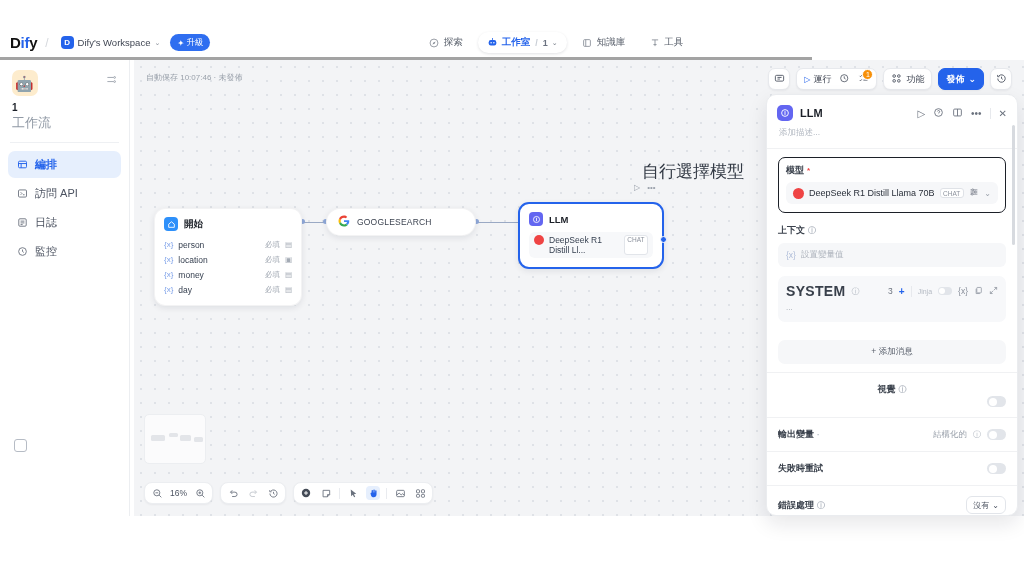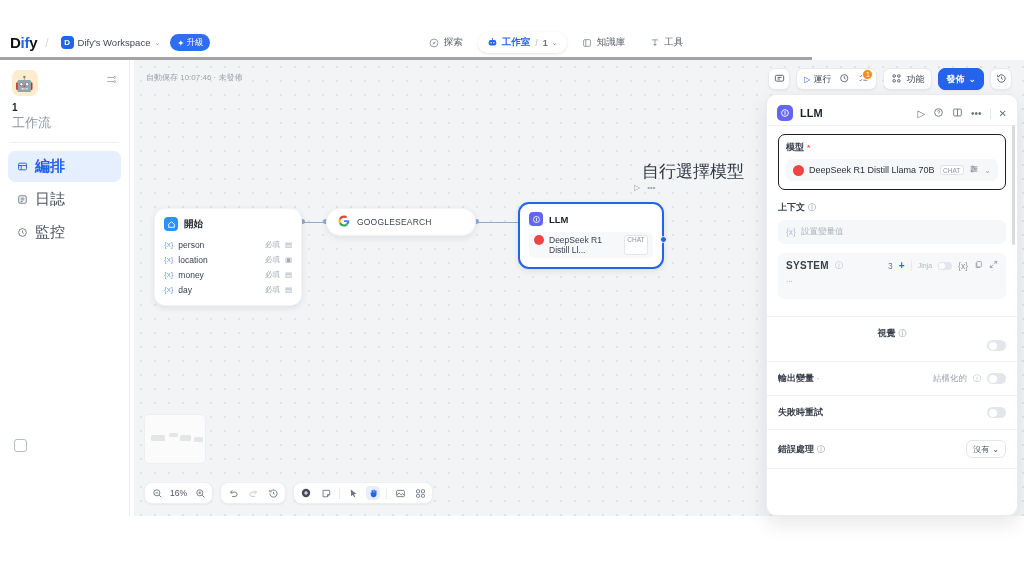--- a/index.html
+++ b/index.html
@@ -589,6 +589,7 @@
         <span>✕</span>
       </span>
     </div>
+    <div class="p-desc">添加描述...</div>
     <div class="p-div"></div>
 
     <div style="padding:8px 5px 2px;">

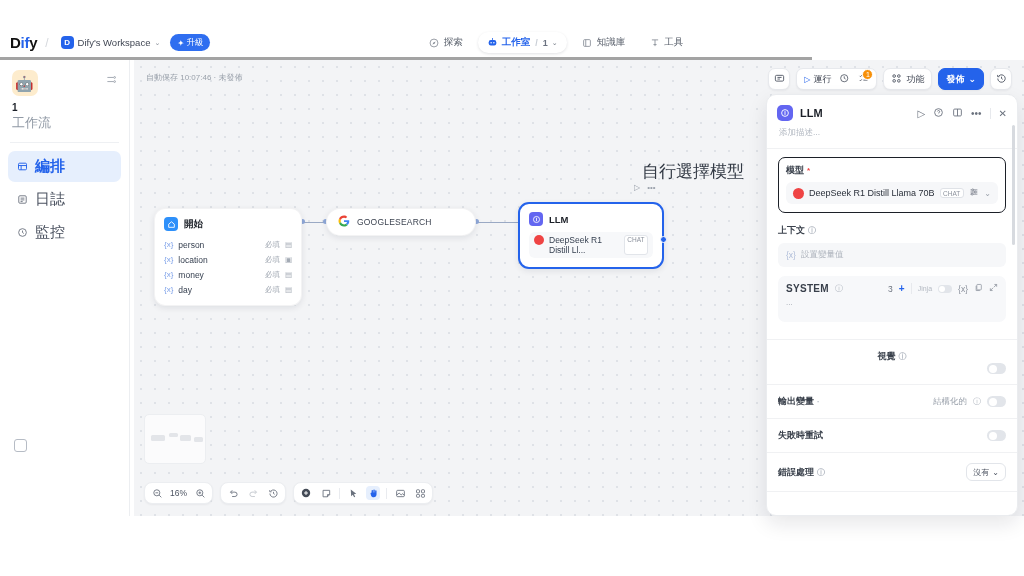--- a/index.html
+++ b/index.html
@@ -63,7 +63,7 @@
   .side-div { height:1px; background:#eef0f3; margin:10px 2px 8px; }
   .side-item {
     display:flex; align-items:center; gap:7px; padding:6px 8px; border-radius:7px;
-    font-size:15px; color:#4b5260; margin-bottom:2px;
+    font-size:11px; color:#4b5260; margin-bottom:2px;
   }
   .side-item.active { background:#e6effd; color:#2463eb; font-weight:600; }
   .side-item .sic { width:12px; height:12px; display:inline-flex; align-items:center; justify-content:center; }

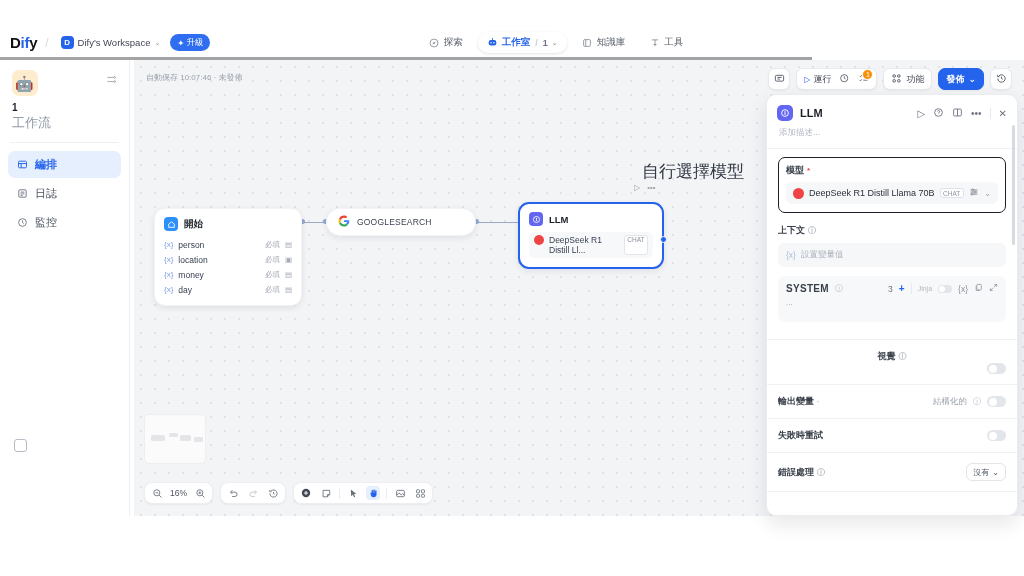--- a/index.html
+++ b/index.html
@@ -316,6 +316,15 @@
           </svg>
       </span>
       <span>編排</span>
+    </div>
+    <div class="side-item">
+      <span class="sic">
+        <svg width="11" height="11" viewBox="0 0 16 16" fill="none" stroke="#6b727e" stroke-width="1.3">
+            <rect x="2.2" y="2.8" width="11.6" height="10.4" rx="1.6"></rect>
+            <path d="M5.4 6.2 7.2 8l-1.8 1.8M8.6 9.8h2.4"></path>
+          </svg>
+      </span>
+      <span>訪問 API</span>
     </div>
     <div class="side-item">
       <span class="sic">

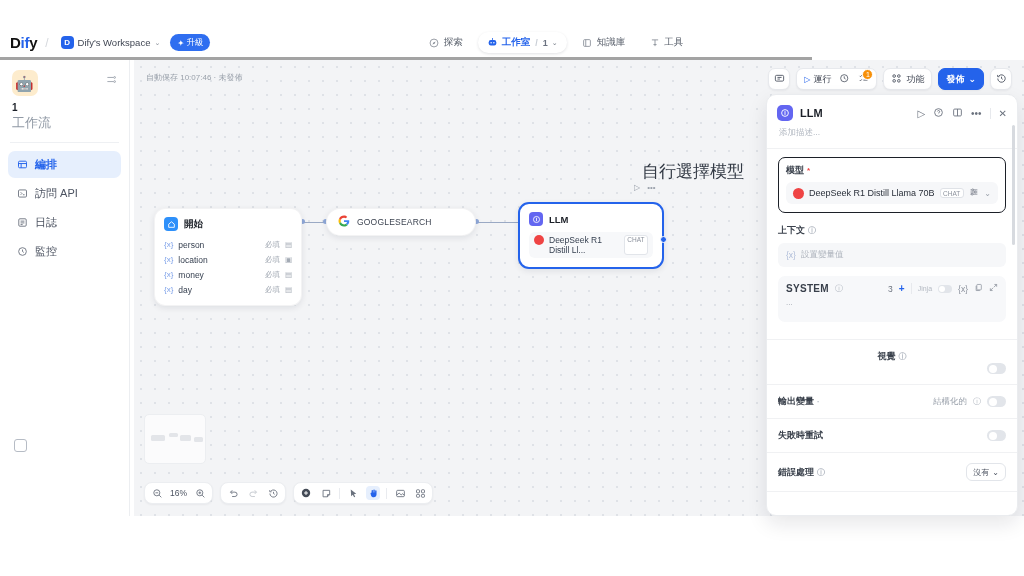--- a/index.html
+++ b/index.html
@@ -201,7 +201,7 @@
   .ctx-x { color:#aebcd8; }
   .prompt-box { background:#f7f8fa; border-radius:7px; margin-top:9px; padding:7px 8px; min-height:46px; }
   .pb-head { display:flex; align-items:center; gap:6px; }
-  .pb-role { font-size:10px; font-weight:700; color:#39404b; letter-spacing:.3px; }
+  .pb-role { font-size:14px; font-weight:700; color:#39404b; letter-spacing:.3px; }
   .pb-right { margin-left:auto; display:flex; align-items:center; gap:6px; font-size:8.5px; color:#8b919c; }
   .pb-count { font-size:8.5px; color:#6b727e; }
   .pb-plus { color:#2463eb; font-size:10px; font-weight:700; }

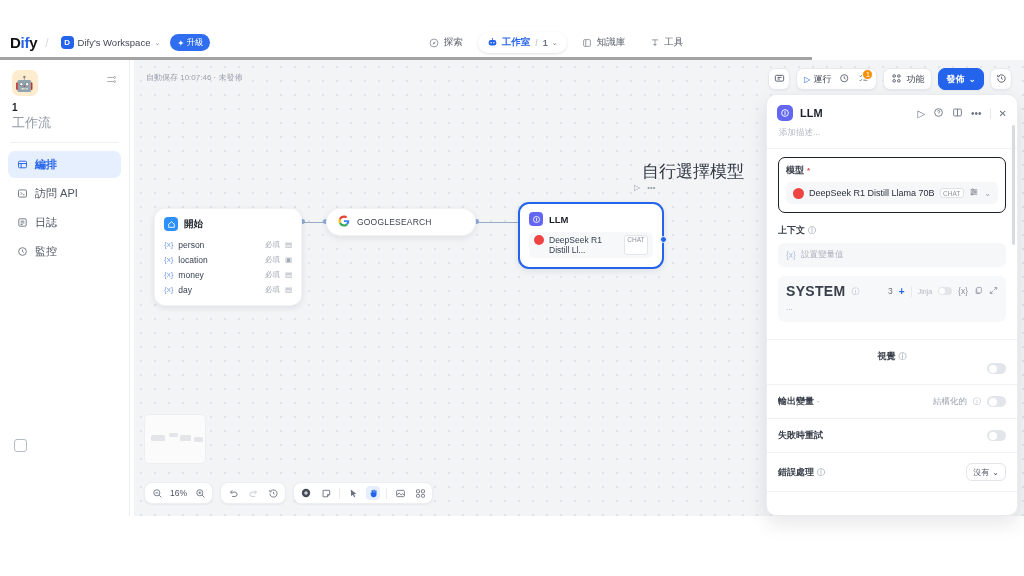--- a/index.html
+++ b/index.html
@@ -662,6 +662,7 @@
       </div>
     </div>
 
+    <div class="add-msg">+ 添加消息</div>
 
     <div class="row" style="margin-top:8px;flex-direction:column;">
       <span class="row-label">

